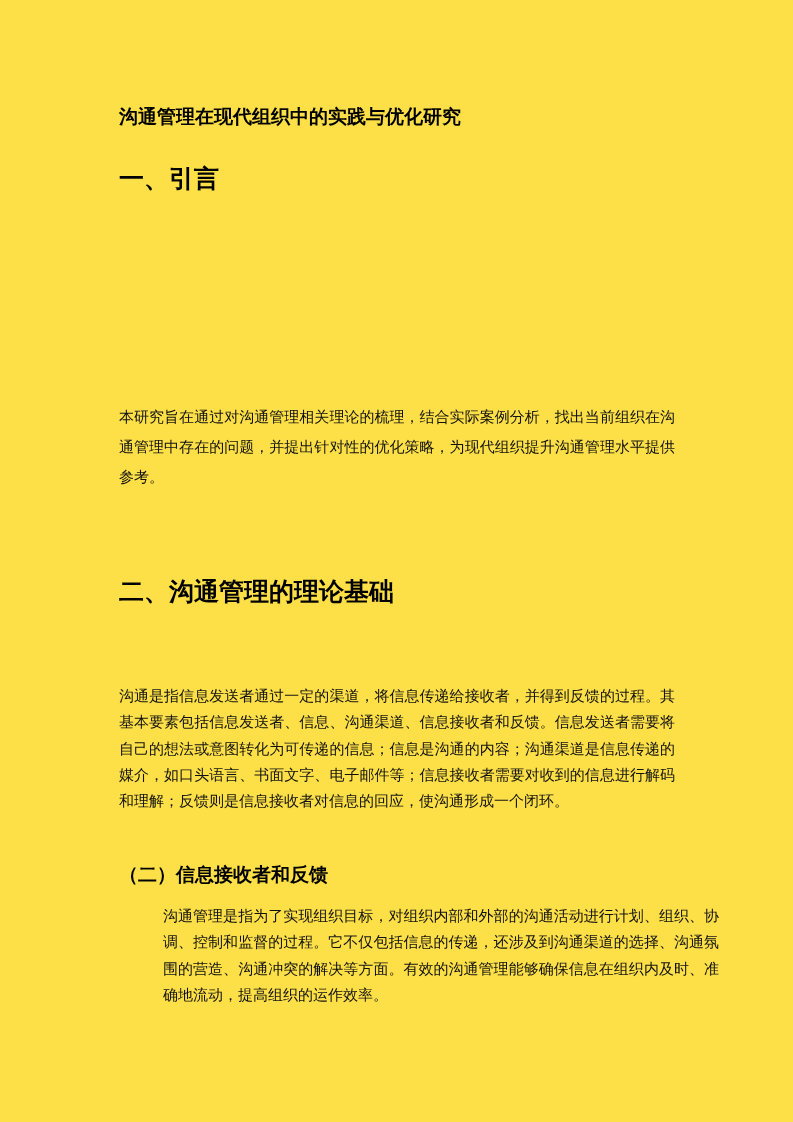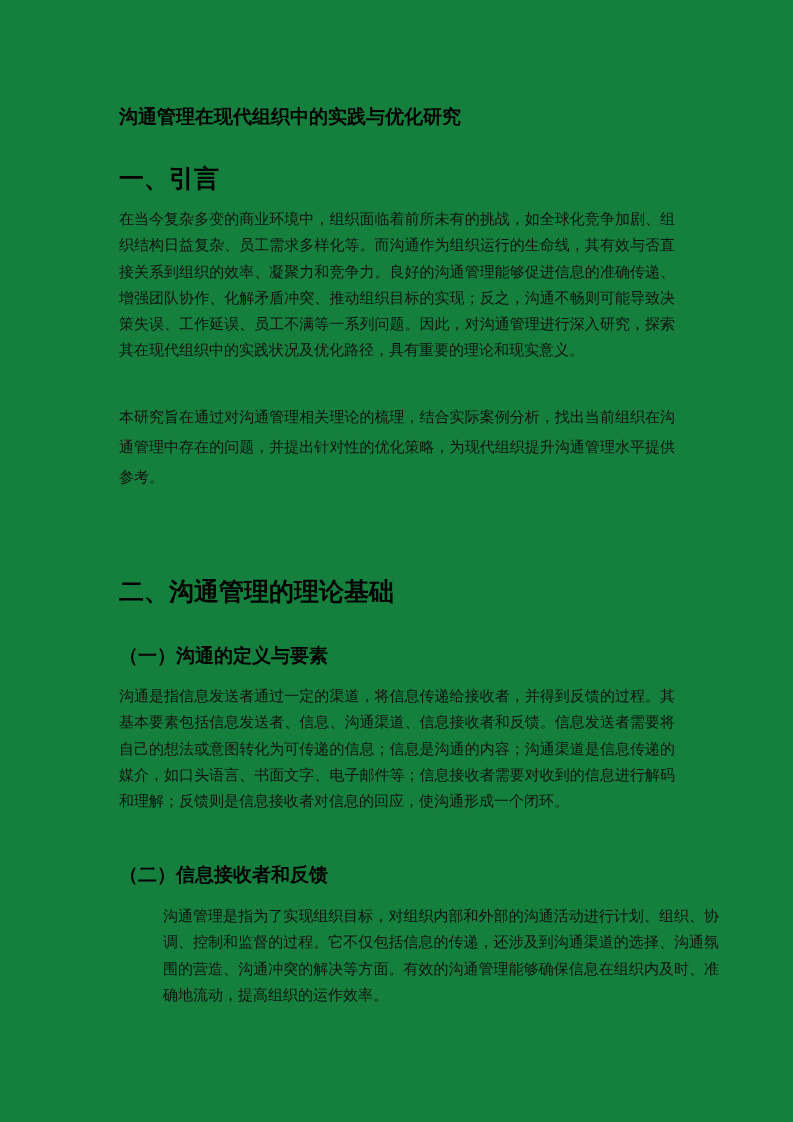--- a/index.html
+++ b/index.html
@@ -4,7 +4,7 @@
 <style>
   html, body { margin: 0; padding: 0; background: #ffffff; }
   body { width: 793px; height: 1122px; position: relative; overflow: hidden; color: #000; }
-  .page { position: absolute; left: 0; top: 0; width: 793px; height: 1122px; background: #15803d; }
+  .page { position: absolute; left: 0; top: 0; width: 793px; height: 1122px; background: #fde047; }
   .blk { position: absolute; left: 119px; width: 556px; margin: 0; }
   .title { font-family: "DejaVu Sans", "Liberation Sans", sans-serif; font-weight: bold; font-size: 19px; line-height: 24px; top: 104px; }
   .h1 { font-family: Liberation Mono, monospace; font-weight: bold; font-size: 25px; line-height: 26px; }

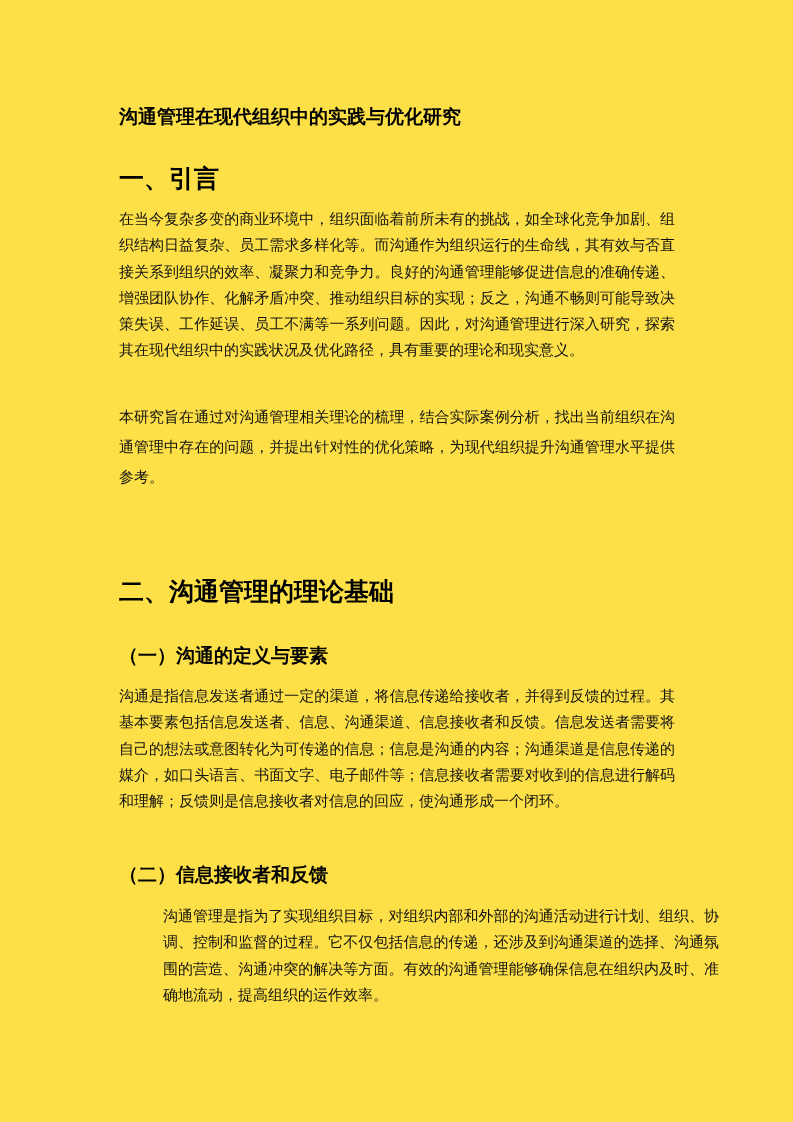--- a/index.html
+++ b/index.html
@@ -22,7 +22,6 @@
 
   <h2 class="blk h1" style="top:168px;">一、引言</h2>
 
-  <p class="blk body" style="top:206px;">在当今复杂多变的商业环境中，组织面临着前所未有的挑战，如全球化竞争加剧、组织结构日益复杂、员工需求多样化等。而沟通作为组织运行的生命线，其有效与否直接关系到组织的效率、凝聚力和竞争力。良好的沟通管理能够促进信息的准确传递、增强团队协作、化解矛盾冲突、推动组织目标的实现；反之，沟通不畅则可能导致决策失误、工作延误、员工不满等一系列问题。因此，对沟通管理进行深入研究，探索其在现代组织中的实践状况及优化路径，具有重要的理论和现实意义。</p>
 
   <p class="blk body wide" style="top:402px;">本研究旨在通过对沟通管理相关理论的梳理，结合实际案例分析，找出当前组织在沟通管理中存在的问题，并提出针对性的优化策略，为现代组织提升沟通管理水平提供参考。</p>
 

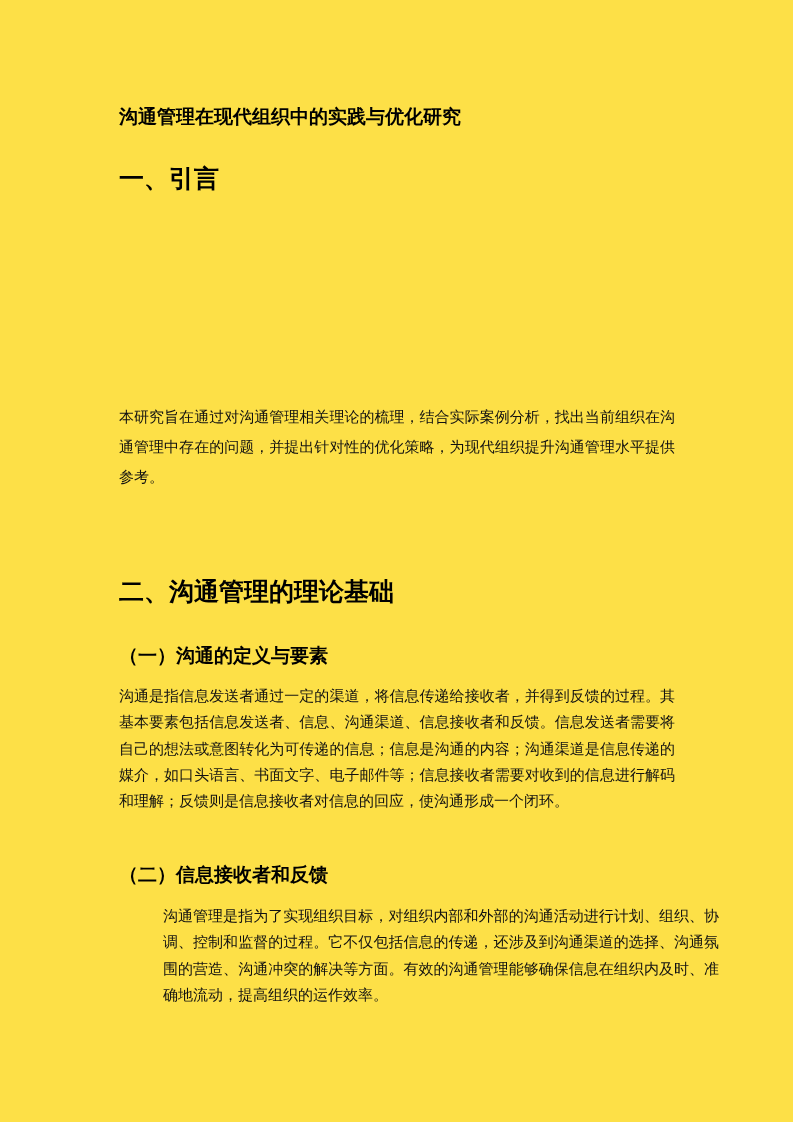--- a/index.html
+++ b/index.html
@@ -28,7 +28,6 @@
 
   <h2 class="blk h1" style="top:581px;">二、沟通管理的理论基础</h2>
 
-  <h3 class="blk h2" style="top:643px;">（一）沟通的定义与要素</h3>
 
   <p class="blk body" style="top:683px;">沟通是指信息发送者通过一定的渠道，将信息传递给接收者，并得到反馈的过程。其基本要素包括信息发送者、信息、沟通渠道、信息接收者和反馈。信息发送者需要将自己的想法或意图转化为可传递的信息；信息是沟通的内容；沟通渠道是信息传递的媒介，如口头语言、书面文字、电子邮件等；信息接收者需要对收到的信息进行解码和理解；反馈则是信息接收者对信息的回应，使沟通形成一个闭环。</p>
 

